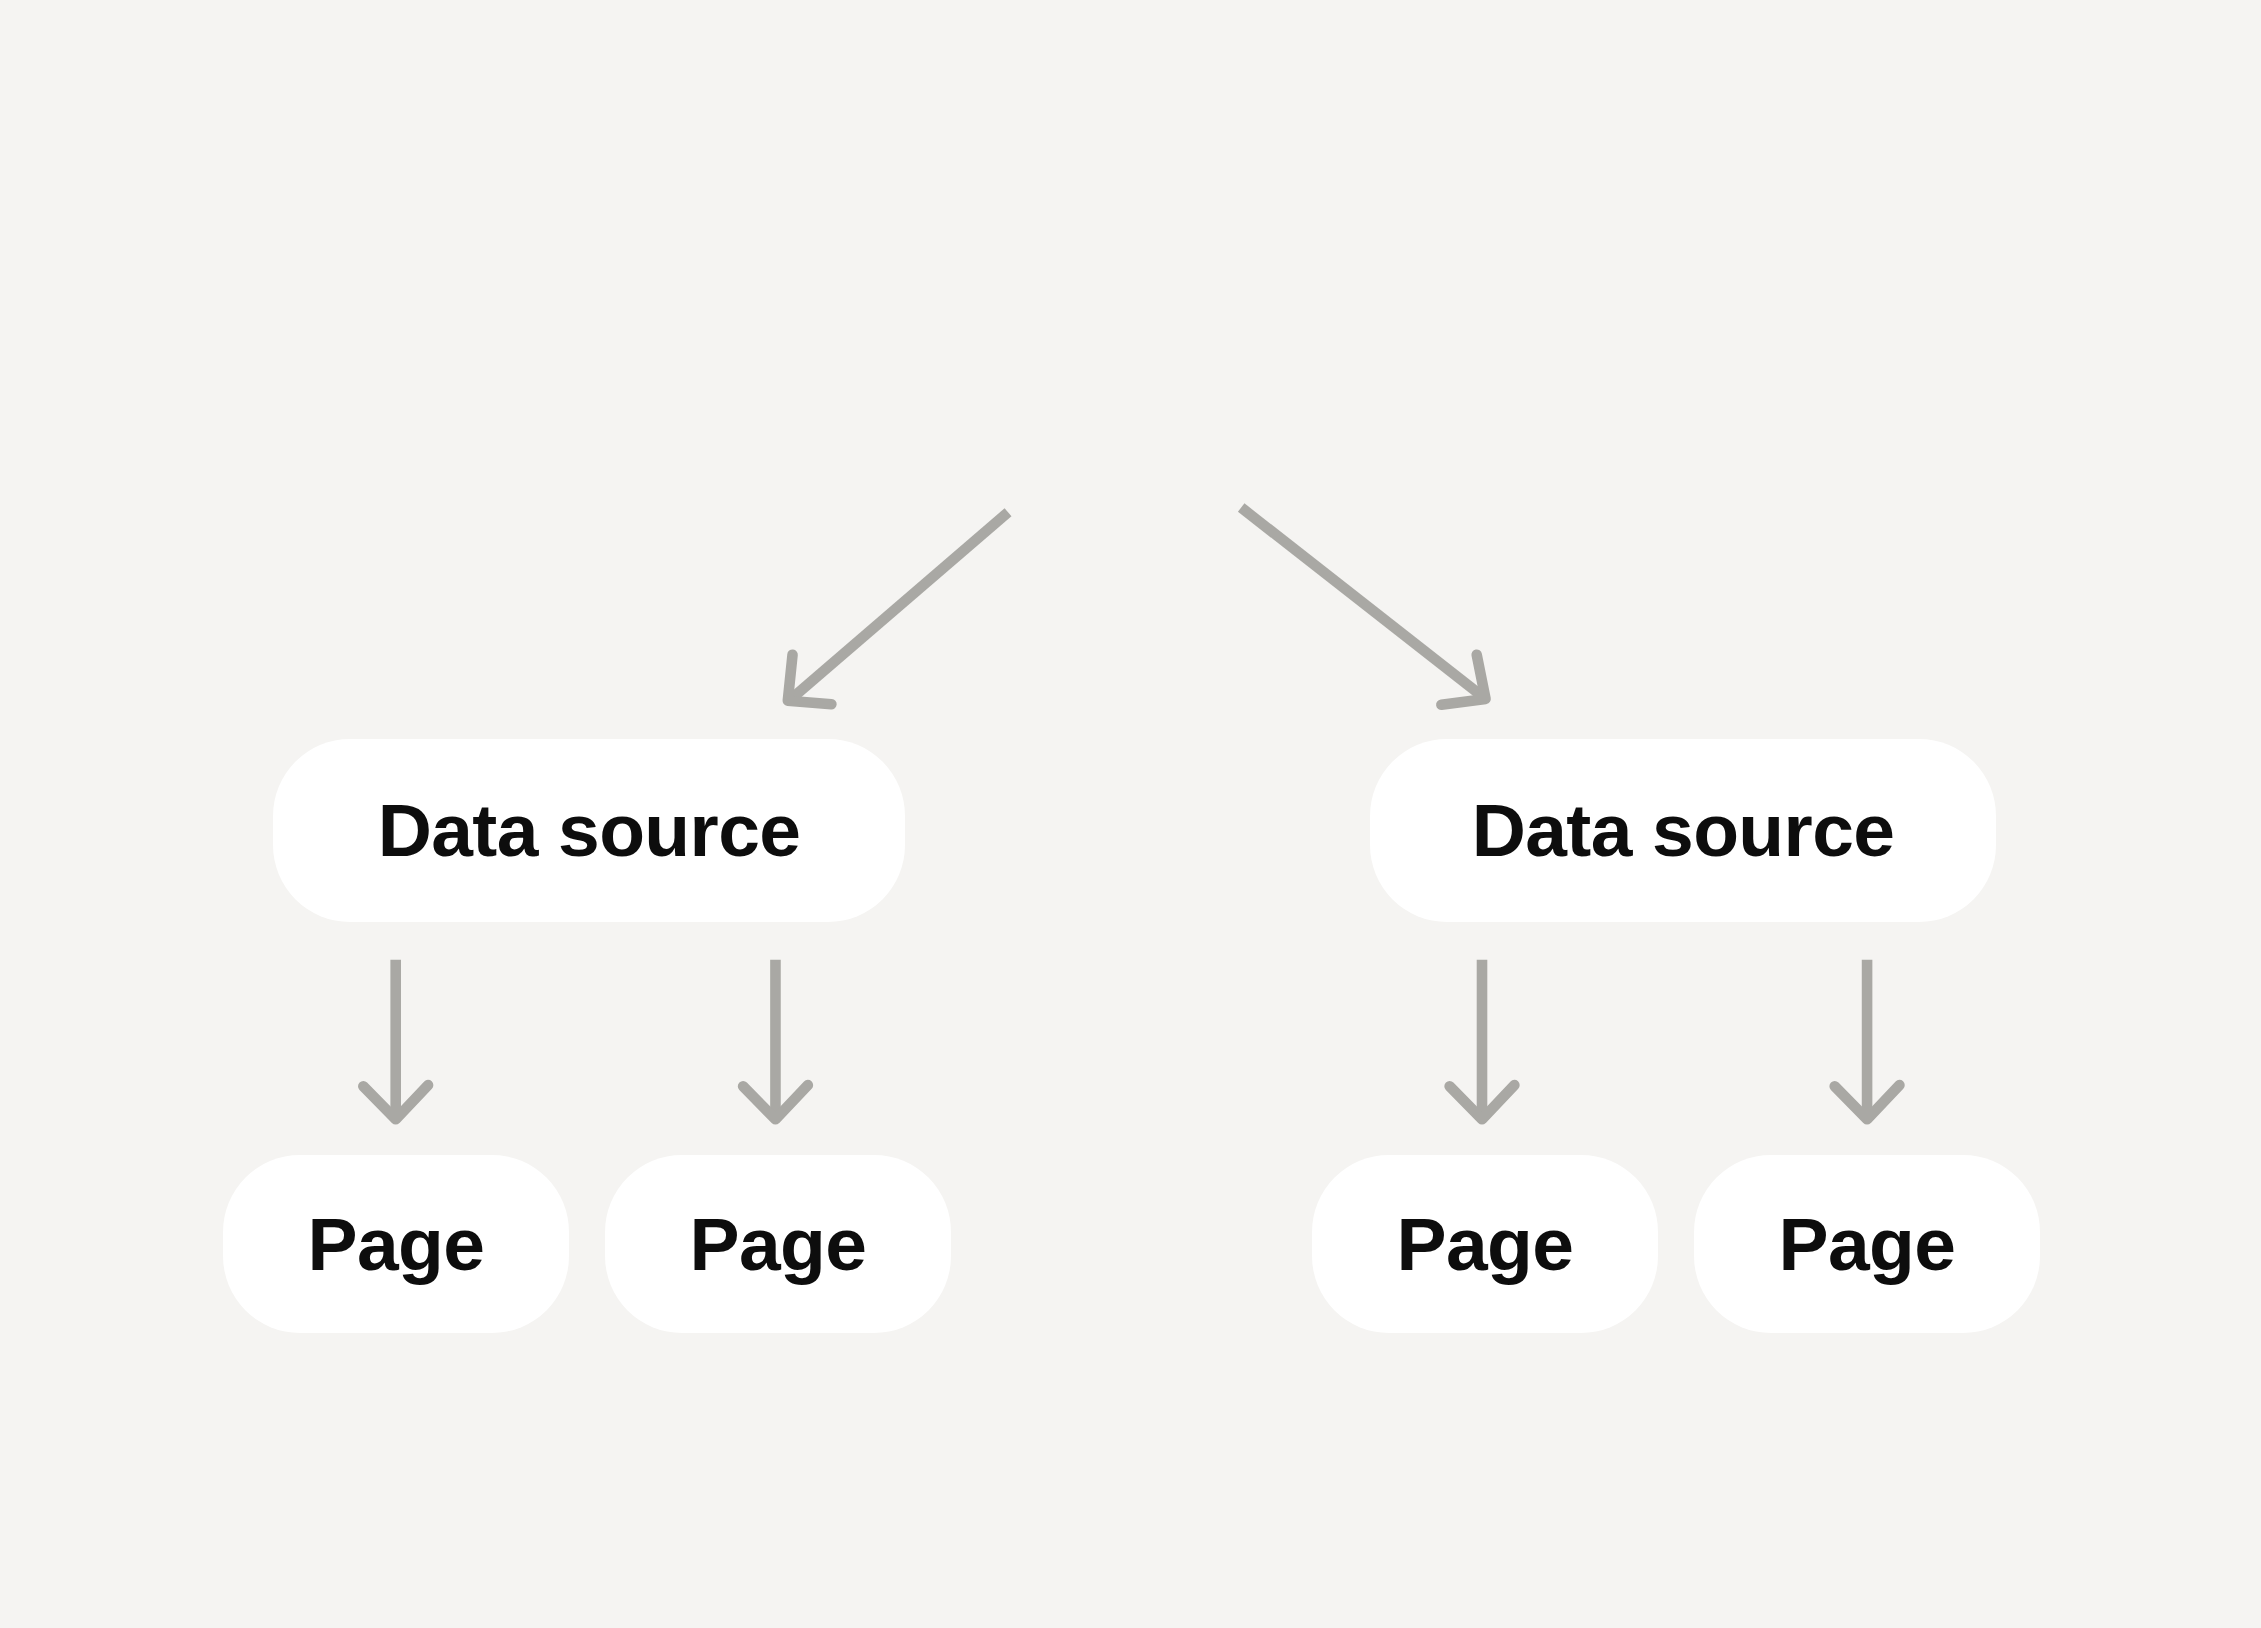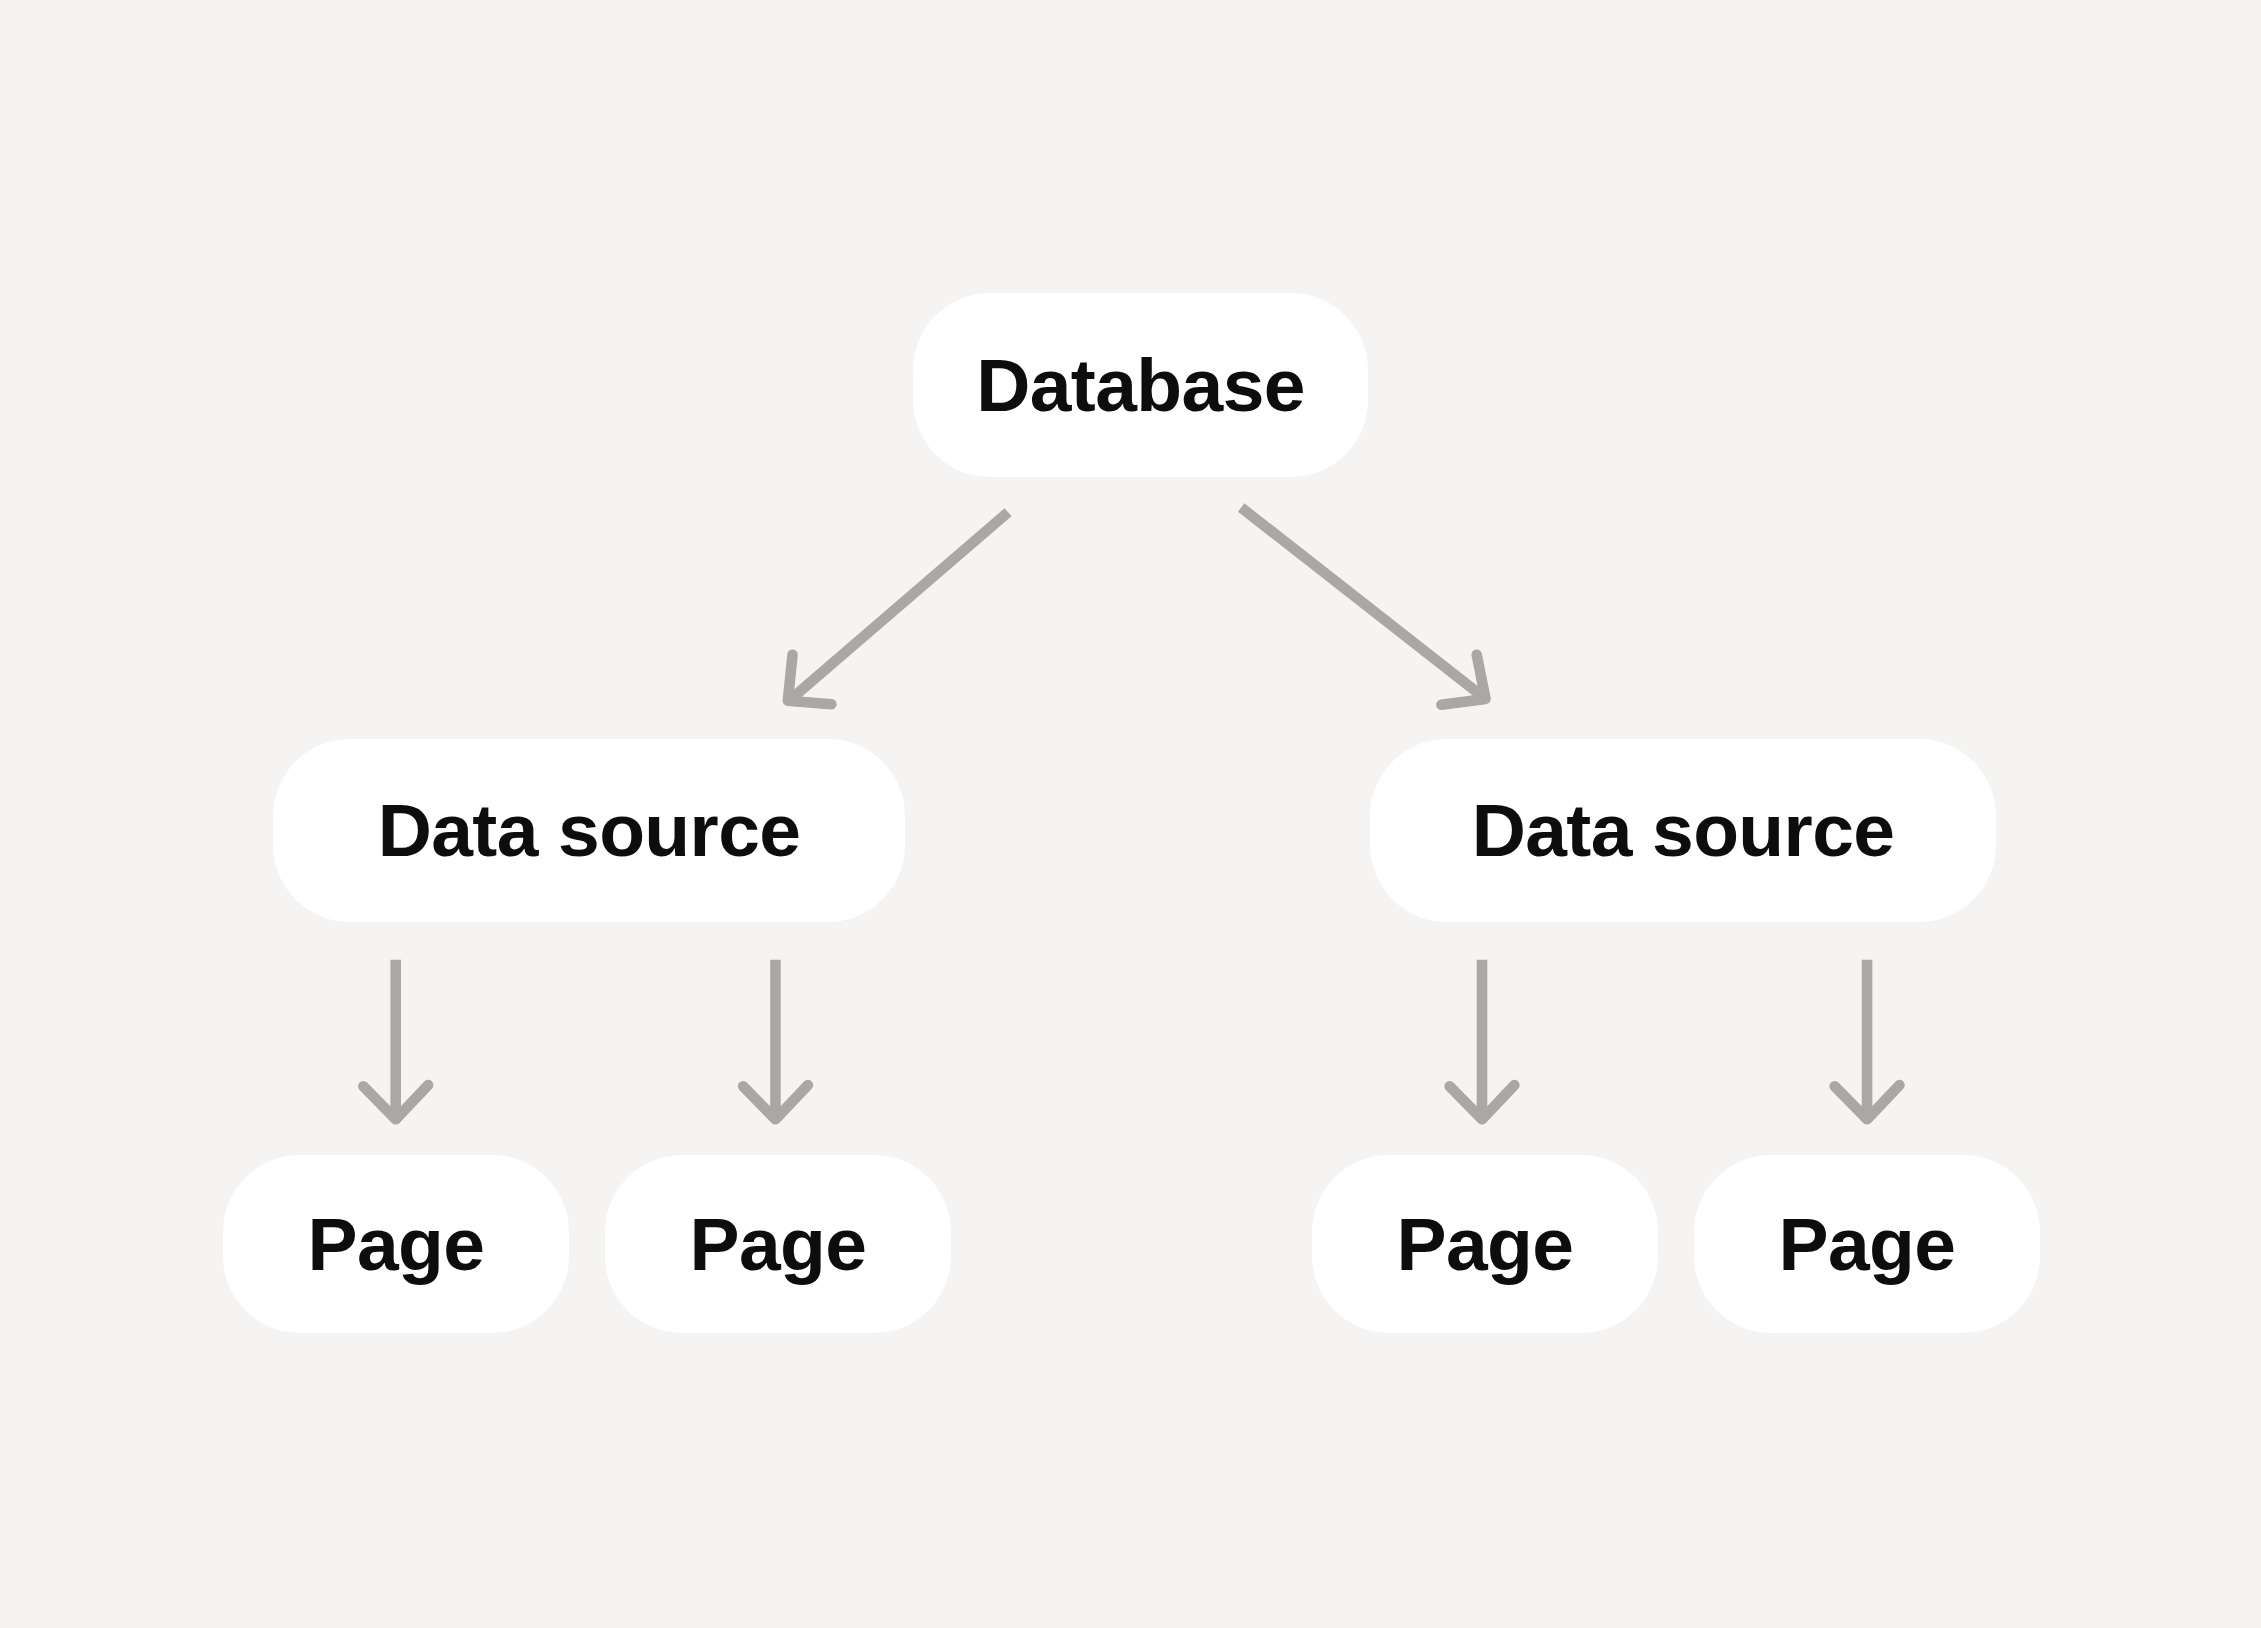--- a/index.html
+++ b/index.html
@@ -104,9 +104,6 @@
     </g>
   </svg>
 
-  <div class="node node-database">
-    <span class="label">Database</span>
-  </div>
 
   <div class="node node-ds-left">
     <span class="label">Data source</span>

